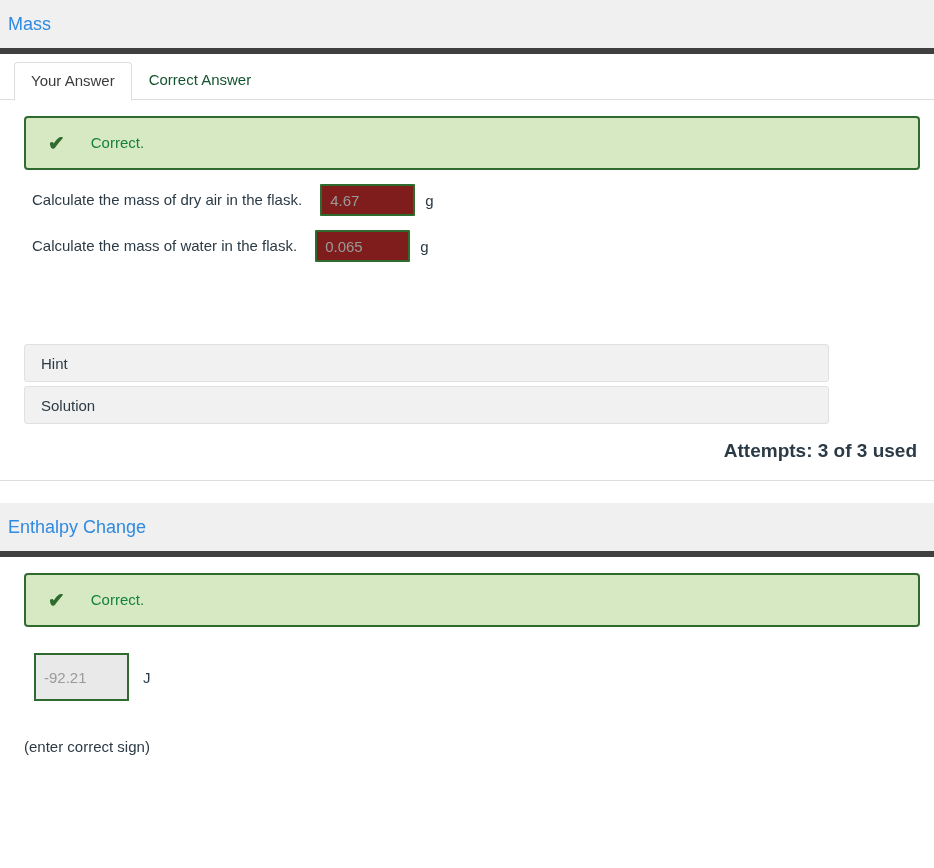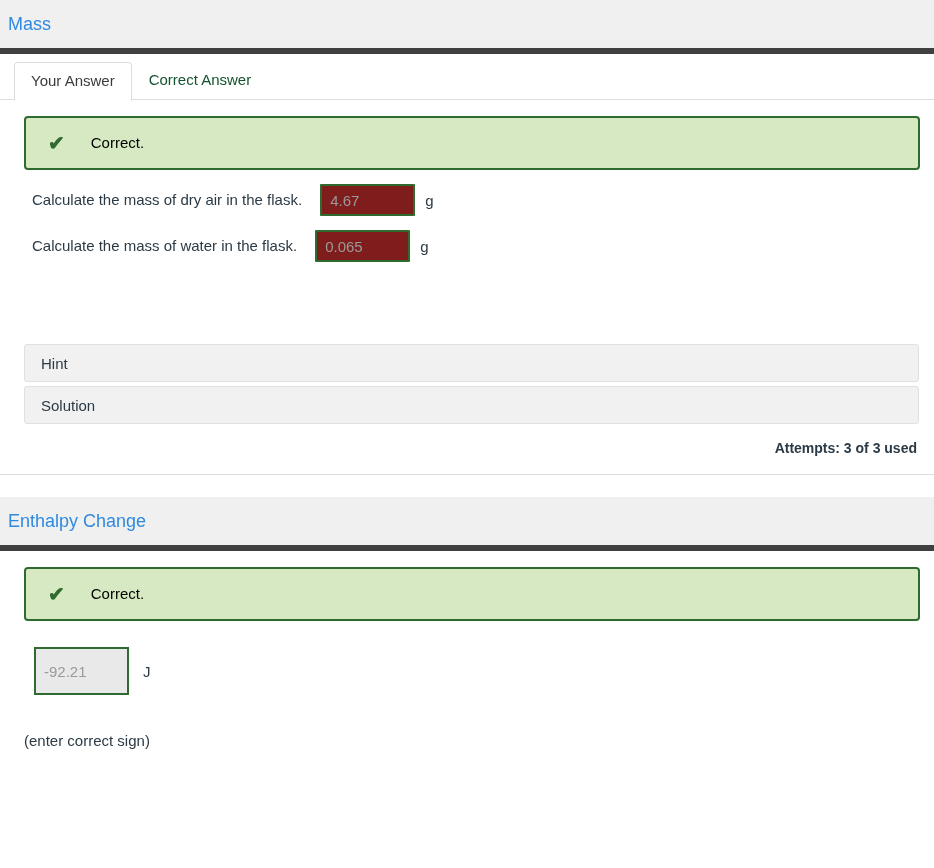--- a/index.html
+++ b/index.html
@@ -90,7 +90,7 @@
     margin-right: 26px;
   }
   .alert-text {
-    color: #000000;
+    color: #15803d;
     font-size: 15px;
     line-height: 18px;
   }

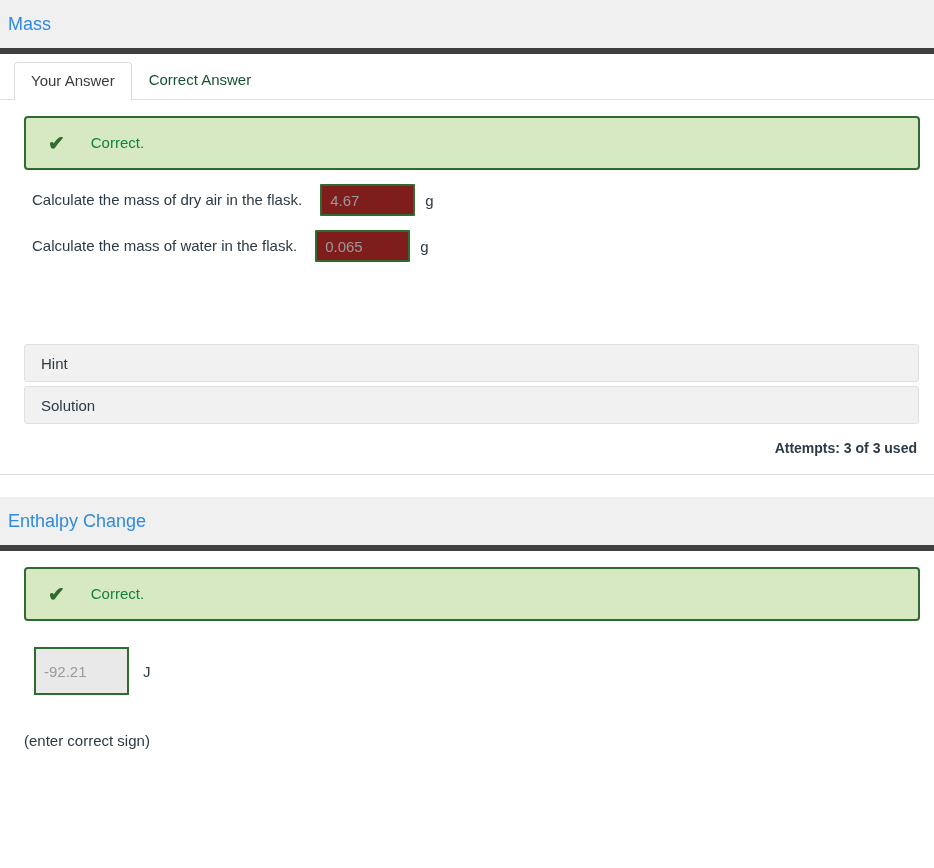--- a/index.html
+++ b/index.html
@@ -130,7 +130,7 @@
   
   .panelbtns { margin-top: 82px; padding: 0 14px 0 24px; }
   .panelbtn {
-    width: 895px;
+    width: 805px;
     height: 38px;
     background: #f1f1f1;
     border: 1px solid #e0e0e0;

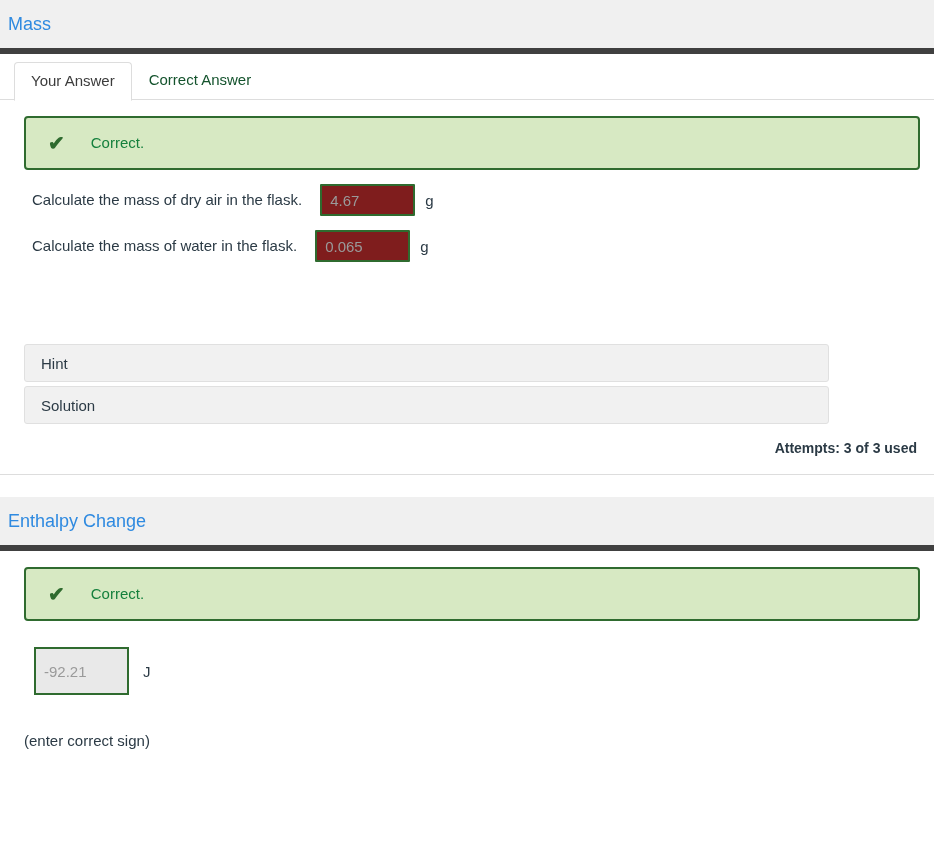--- a/index.html
+++ b/index.html
@@ -147,7 +147,7 @@
   
   .attempts {
     text-align: right;
-    font-size: 14px;
+    font-size: 19px;
     font-weight: bold;
     color: #2b3a45;
     padding: 12px 17px 0 0;

